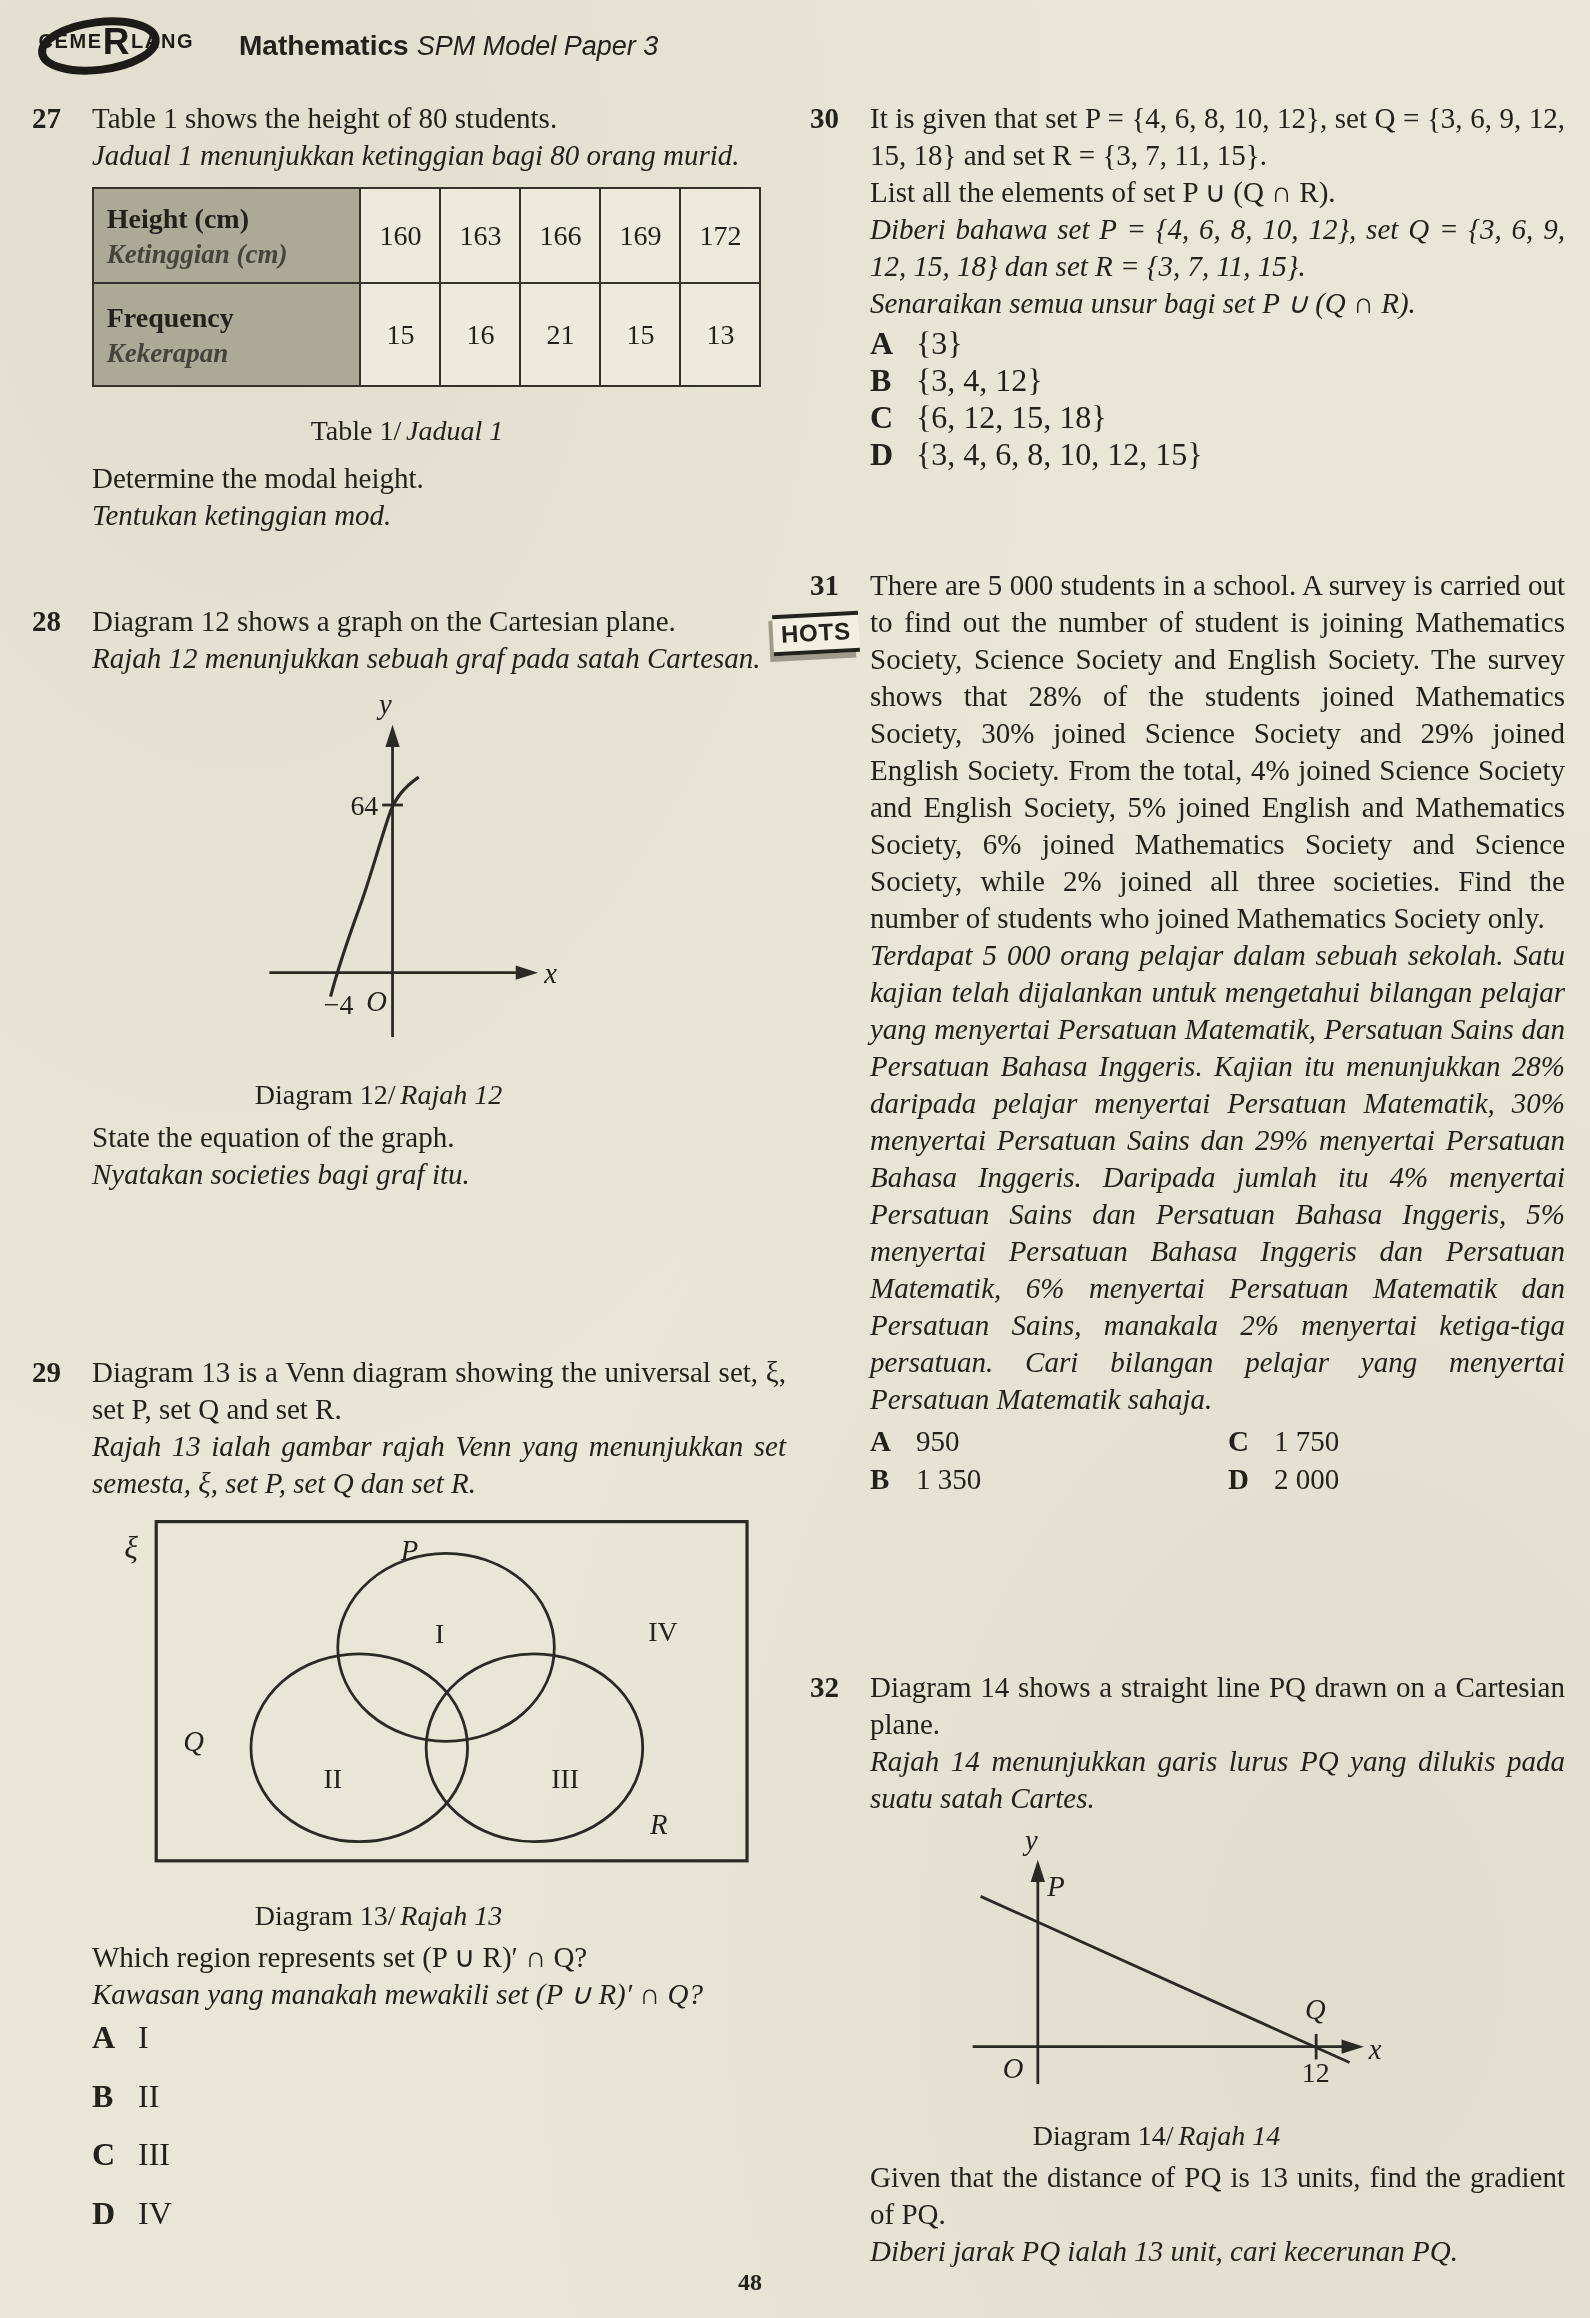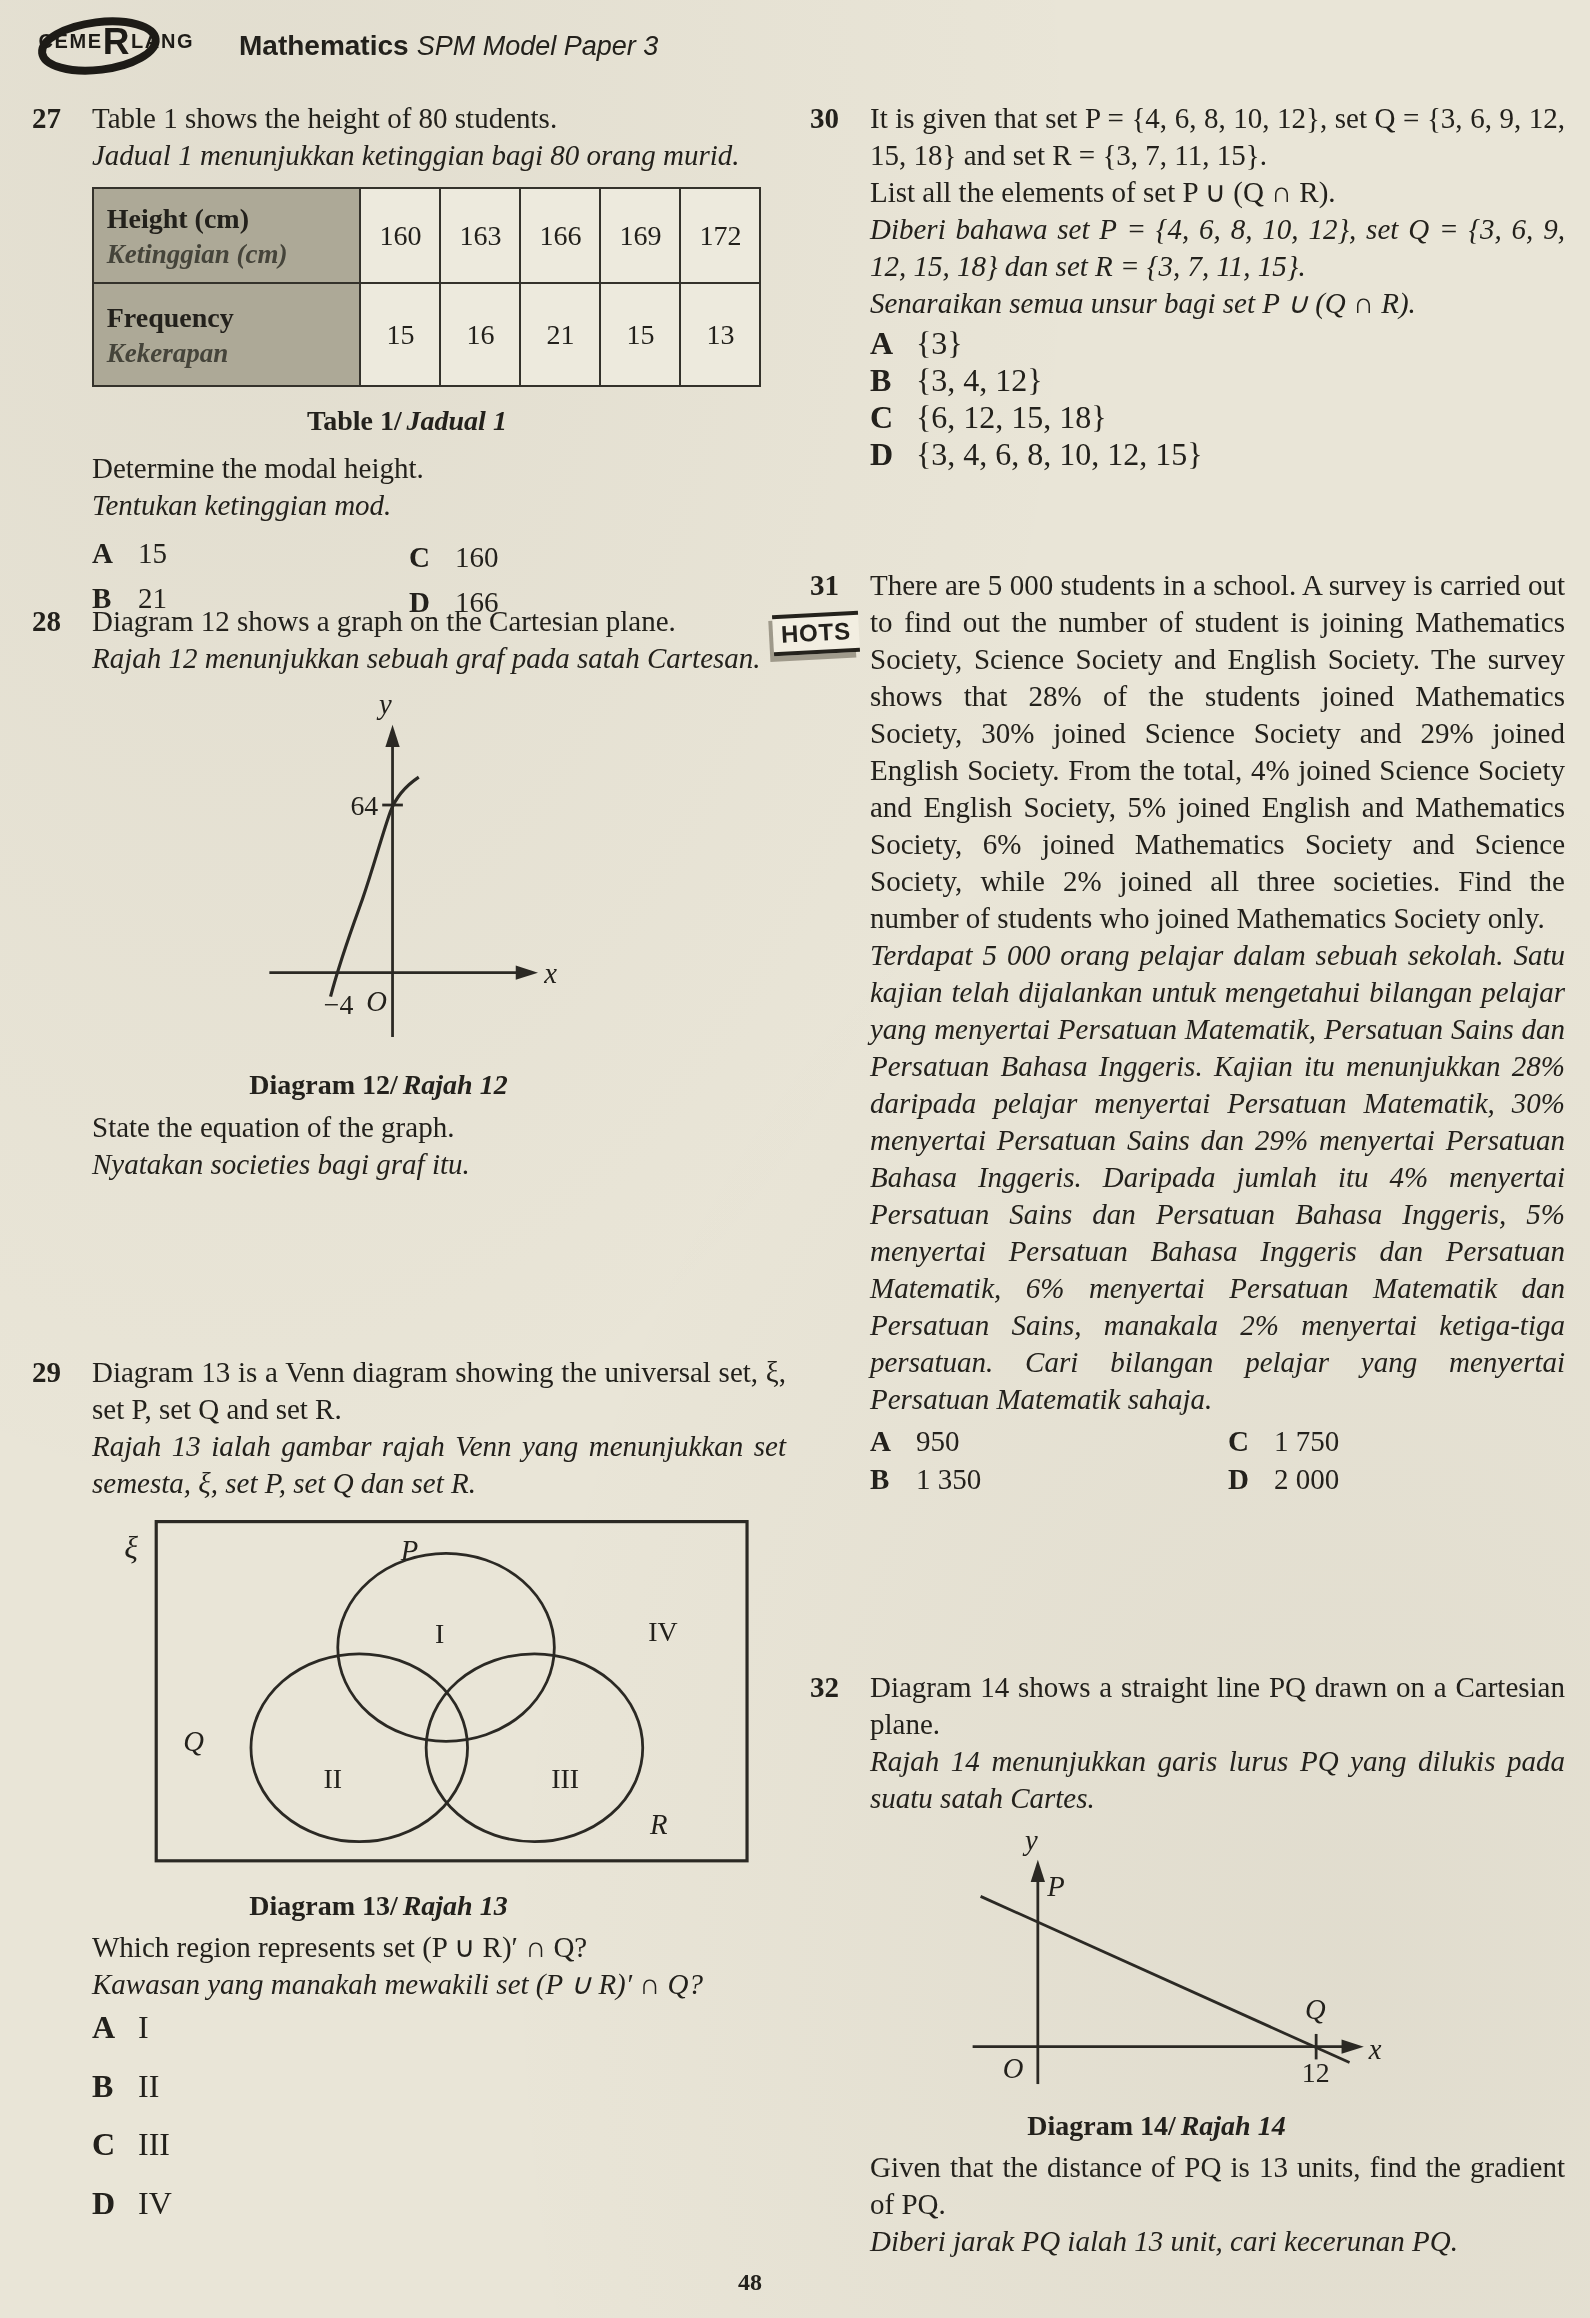--- a/index.html
+++ b/index.html
@@ -25,7 +25,7 @@
   .t{font-size:29px;line-height:37px;}
   .just{text-align:justify;}
   .ms{font-style:italic;}
-  .cap{font-size:28px;line-height:35px;text-align:center;margin-top:16px;font-weight:bold;}
+  .cap{font-size:28px;line-height:35px;text-align:center;margin-top:26px;}
   .cap .ms{margin-left:4.8px;}
   
   .opts2{position:relative;margin-top:11px;height:94px;}

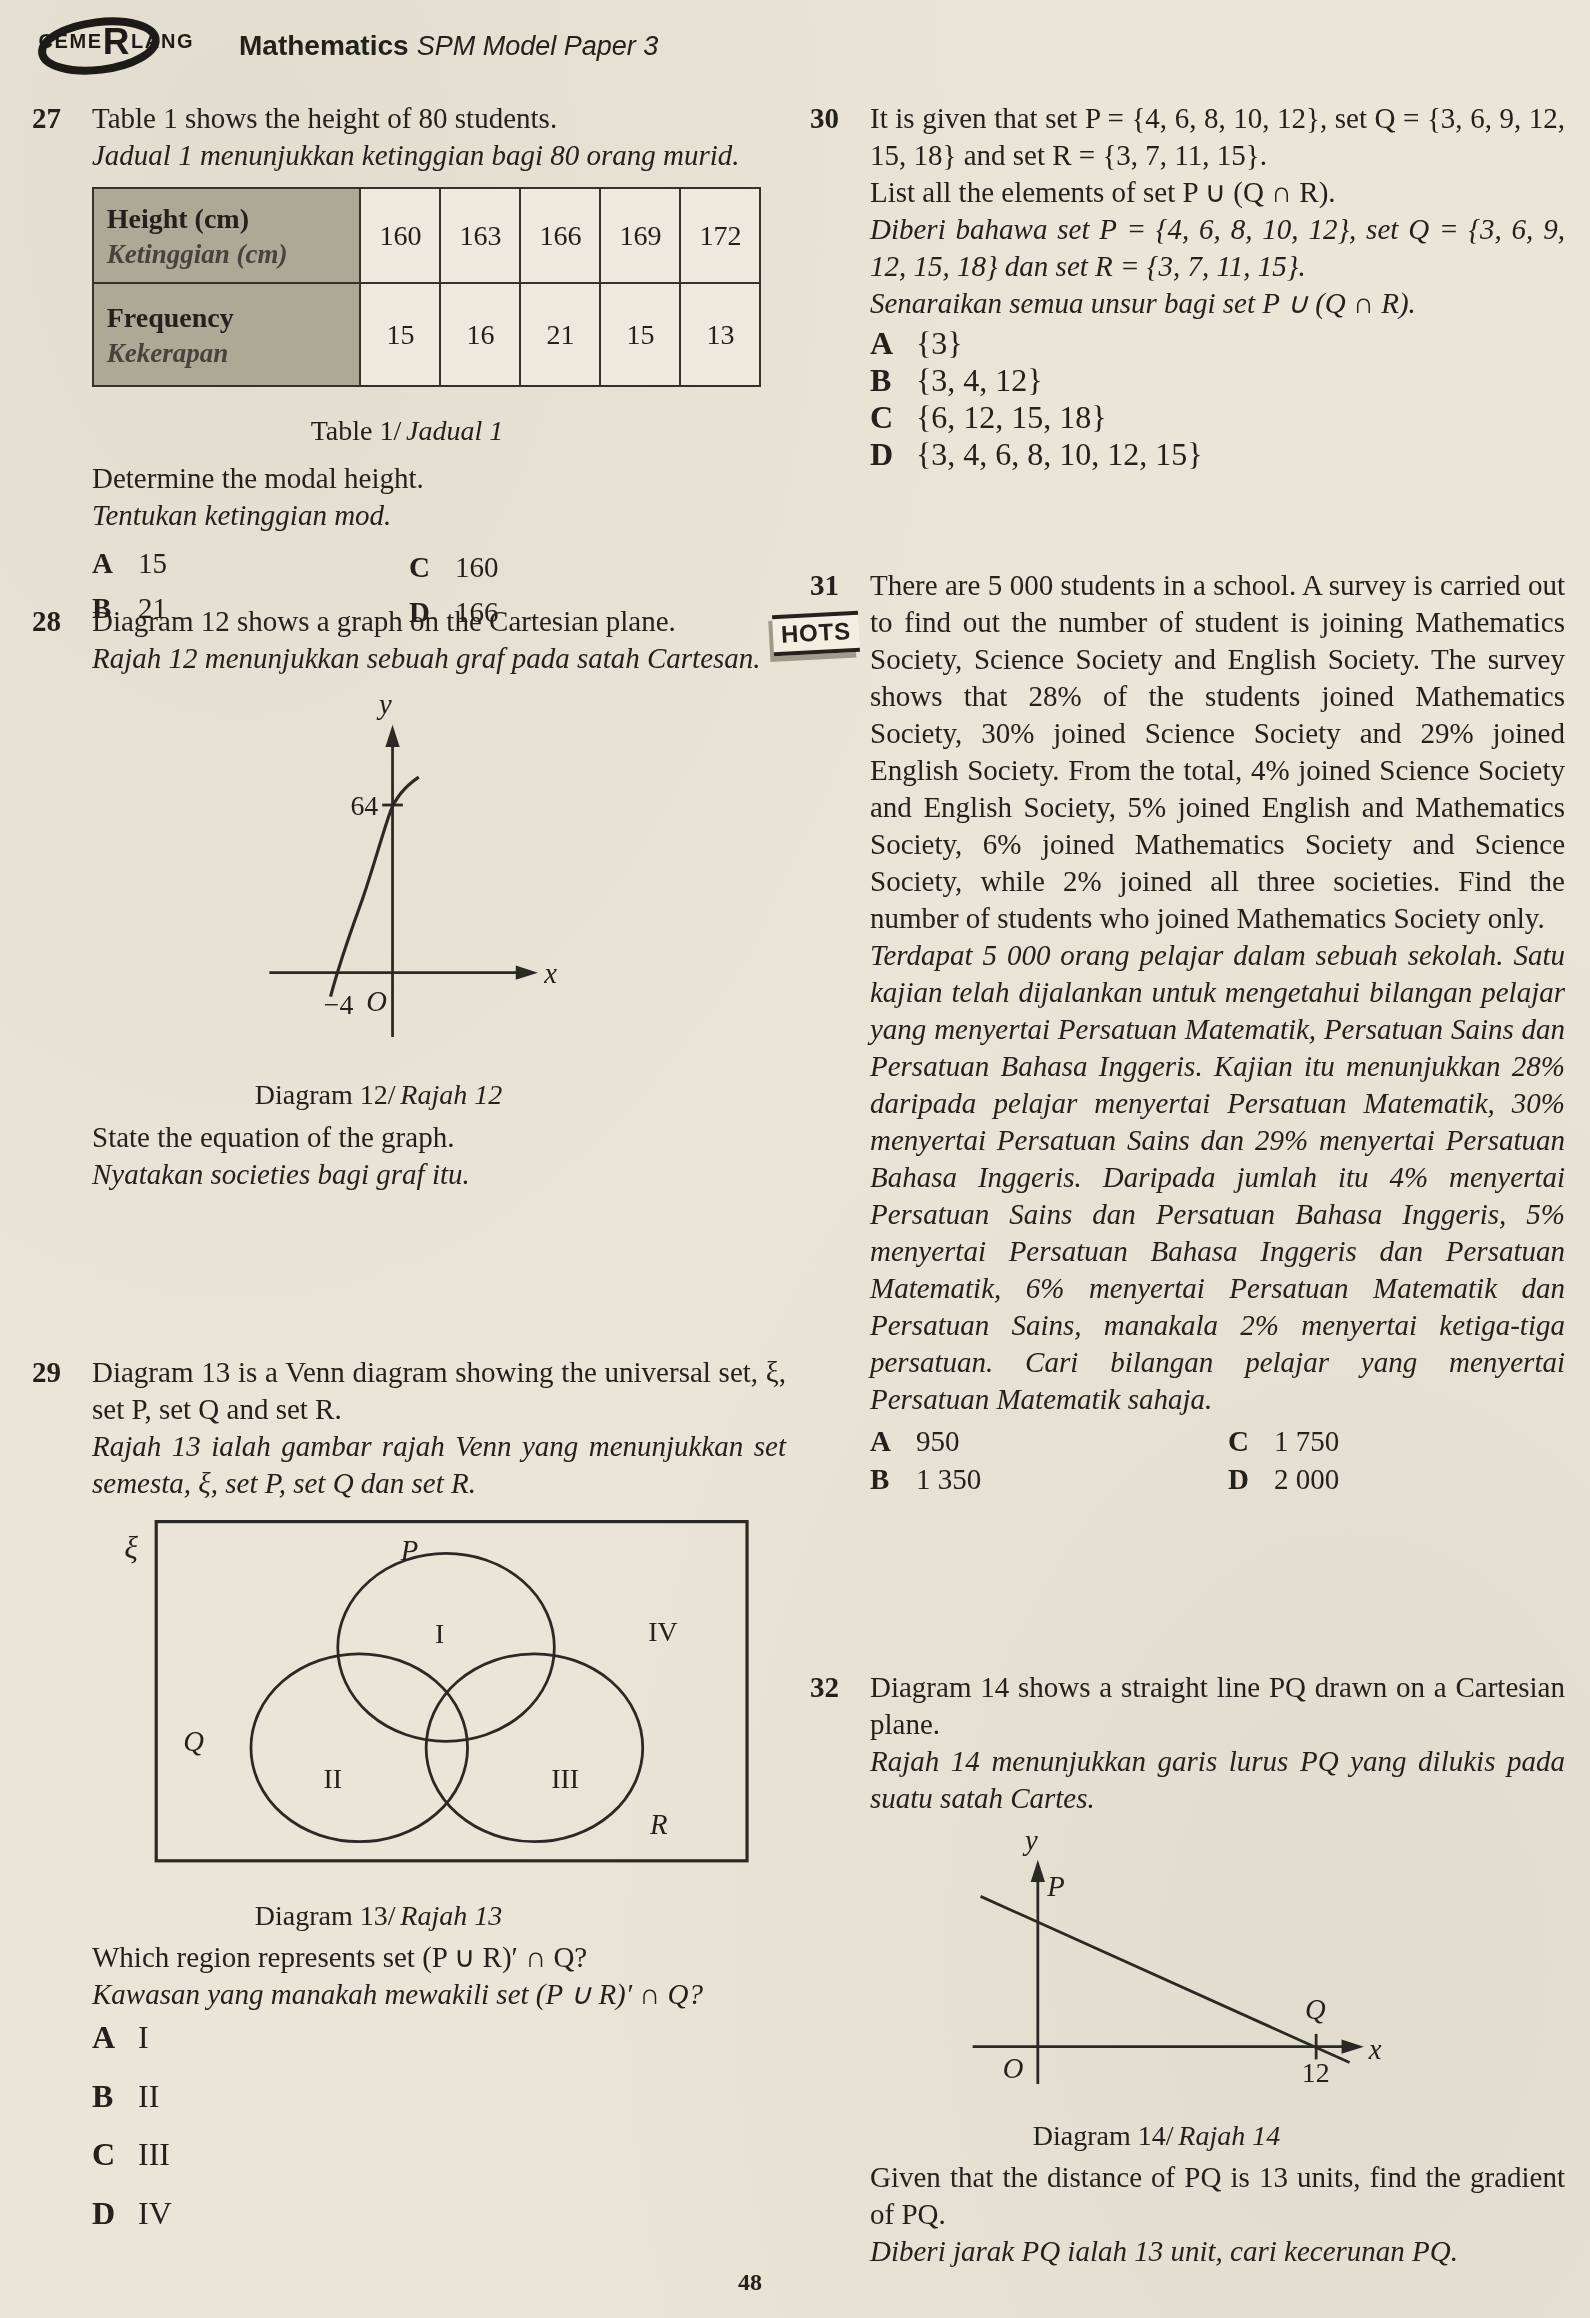--- a/index.html
+++ b/index.html
@@ -111,12 +111,6 @@
       </div>
       <div class="t" style="margin-top:12px;">Determine the modal height.</div>
       <div class="t ms">Tentukan ketinggian mod.</div>
-      <div class="opts2">
-        <div class="opt" style="left:0;top:0;"><span class="k">A</span><span>15</span></div>
-        <div class="opt" style="left:0;top:45px;"><span class="k">B</span><span>21</span></div>
-        <div class="opt" style="left:317px;top:4px;"><span class="k">C</span><span>160</span></div>
-        <div class="opt" style="left:317px;top:49px;"><span class="k">D</span><span>166</span></div>
-      </div>
     </div>
   </div>
 

